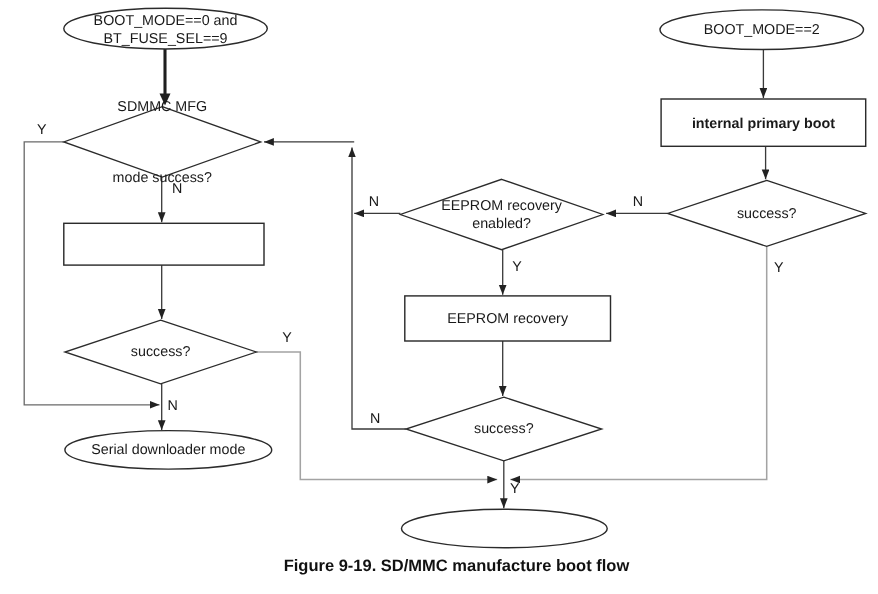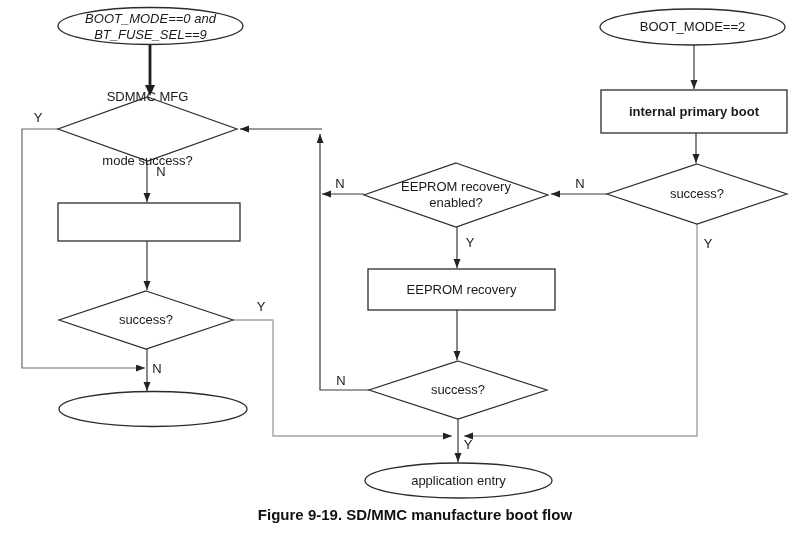--- a/index.html
+++ b/index.html
@@ -77,7 +77,7 @@
     <ellipse cx="458.5" cy="480.5" rx="93.5" ry="17.5" fill="#ffffff" stroke="#2b2b2b" stroke-width="1.3"></ellipse>
   </svg>
 
-  <div class="node-text" style="left:58px;top:8px;width:185px;height:37px;font-style:italic;">
+  <div class="node-text" style="left:58px;top:8px;width:185px;height:37px;">
     <span>BOOT_MODE==0 and</span>
     <span>BT_FUSE_SEL==9</span>
   </div>

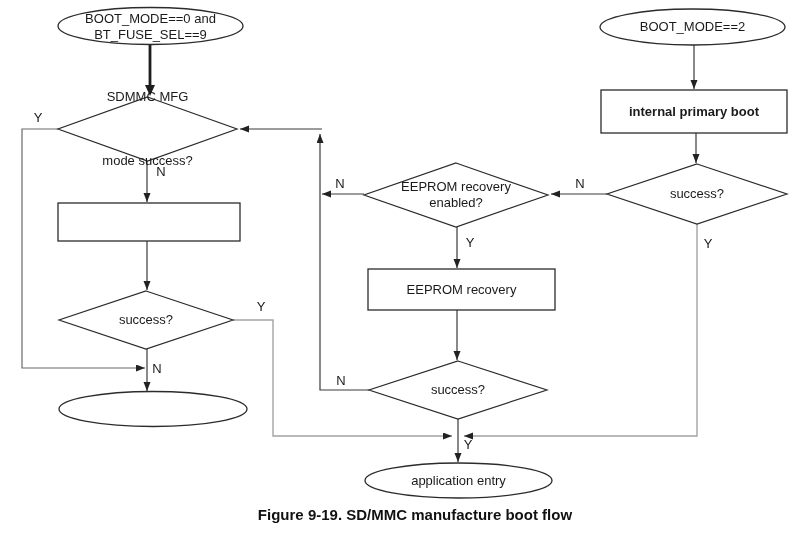--- a/index.html
+++ b/index.html
@@ -88,6 +88,9 @@
   <div class="node-text" style="left:59px;top:291px;width:174px;height:58px;">
     <span>success?</span>
   </div>
+  <div class="node-text" style="left:59px;top:392px;width:188px;height:34px;">
+    <span>Serial downloader mode</span>
+  </div>
 
   <div class="node-text" style="left:600px;top:9px;width:185px;height:36px;">
     <span>BOOT_MODE==2</span>

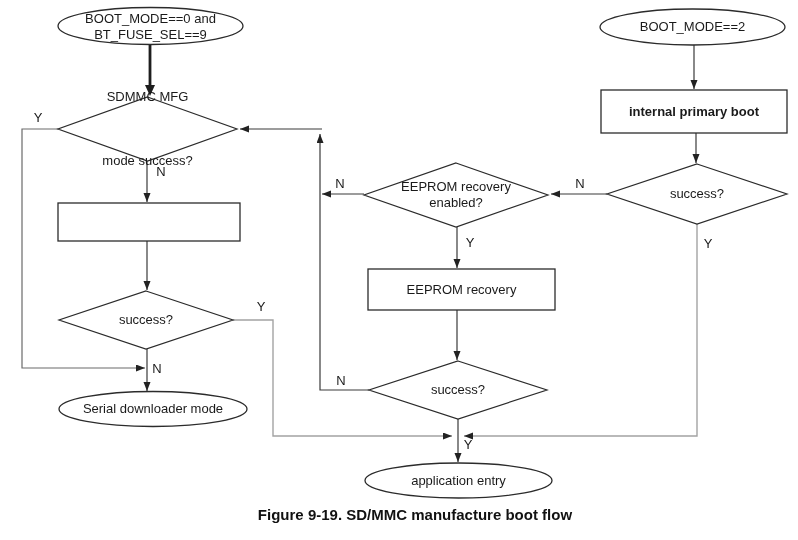--- a/index.html
+++ b/index.html
@@ -112,9 +112,6 @@
   <div class="node-text" style="left:369px;top:361px;width:178px;height:58px;">
     <span>success?</span>
   </div>
-  <div class="node-text" style="left:365px;top:463px;width:187px;height:35px;">
-    <span>application entry</span>
-  </div>
 
   <div class="edge-label" style="left:38px;top:117px;">Y</div>
   <div class="edge-label" style="left:161px;top:171px;">N</div>

